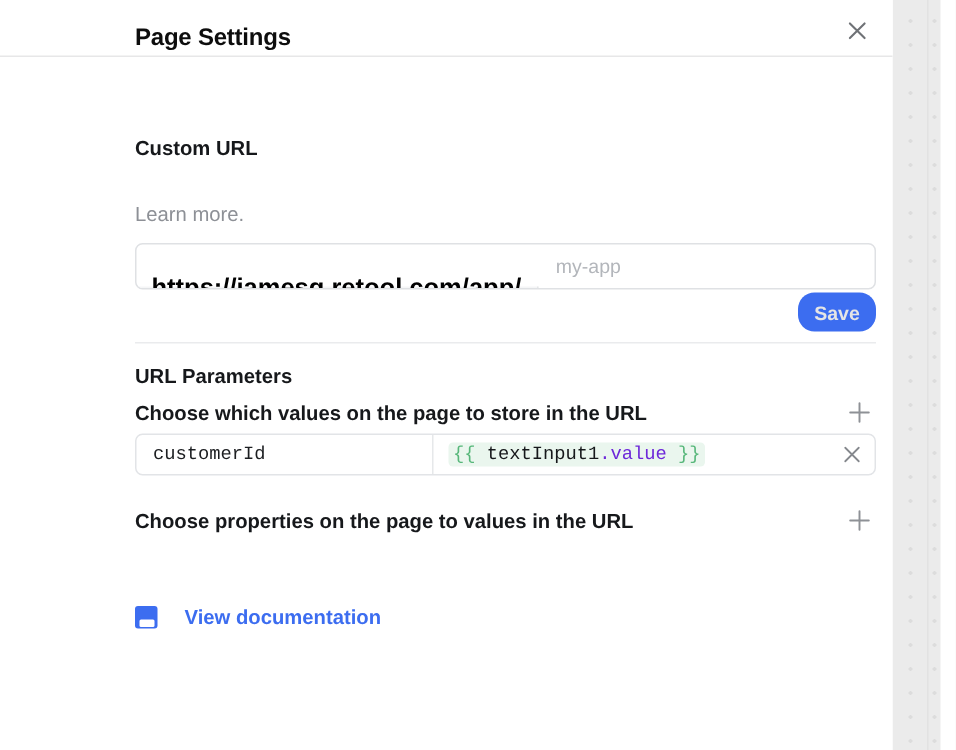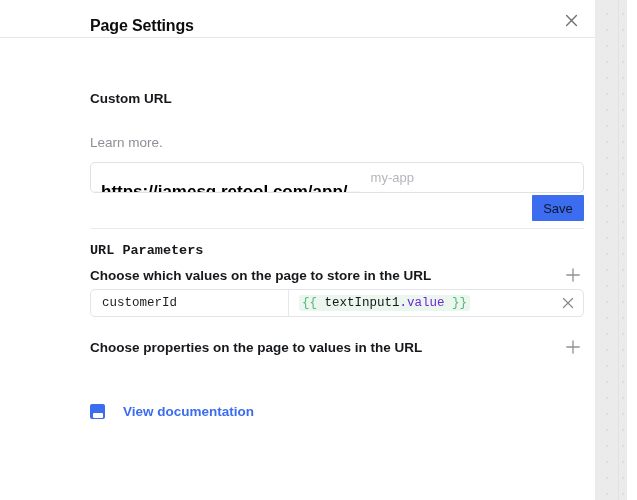--- a/index.html
+++ b/index.html
@@ -164,10 +164,10 @@
     width: 52px; height: 26px;
     background: #3c6df0;
     border: none;
-    border-radius: 1px;
-    color: #0f172a;
+    border-radius: 11px;
+    color: #e5e5e5;
     font-size: 13px;
-    font-weight: 400;
+    font-weight: 700;
     font-family: "Liberation Sans", sans-serif;
     cursor: pointer;
     display: flex; align-items: center; justify-content: center;

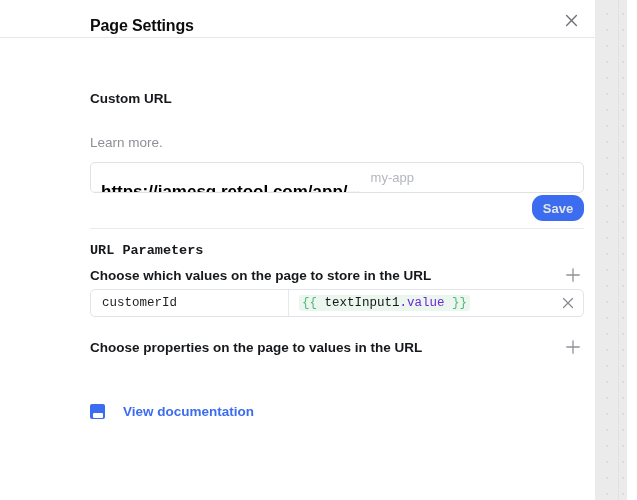--- a/index.html
+++ b/index.html
@@ -323,7 +323,7 @@
 
     <div class="divider" style="top:228px;"></div>
 
-    <div class="section-label" style="top:243px;font-family:Liberation Mono, monospace;">URL Parameters</div>
+    <div class="section-label" style="top:243px;">URL Parameters</div>
 
     <div class="section-label" style="top:268px;">Choose which values on the page to store in the URL</div>
 

